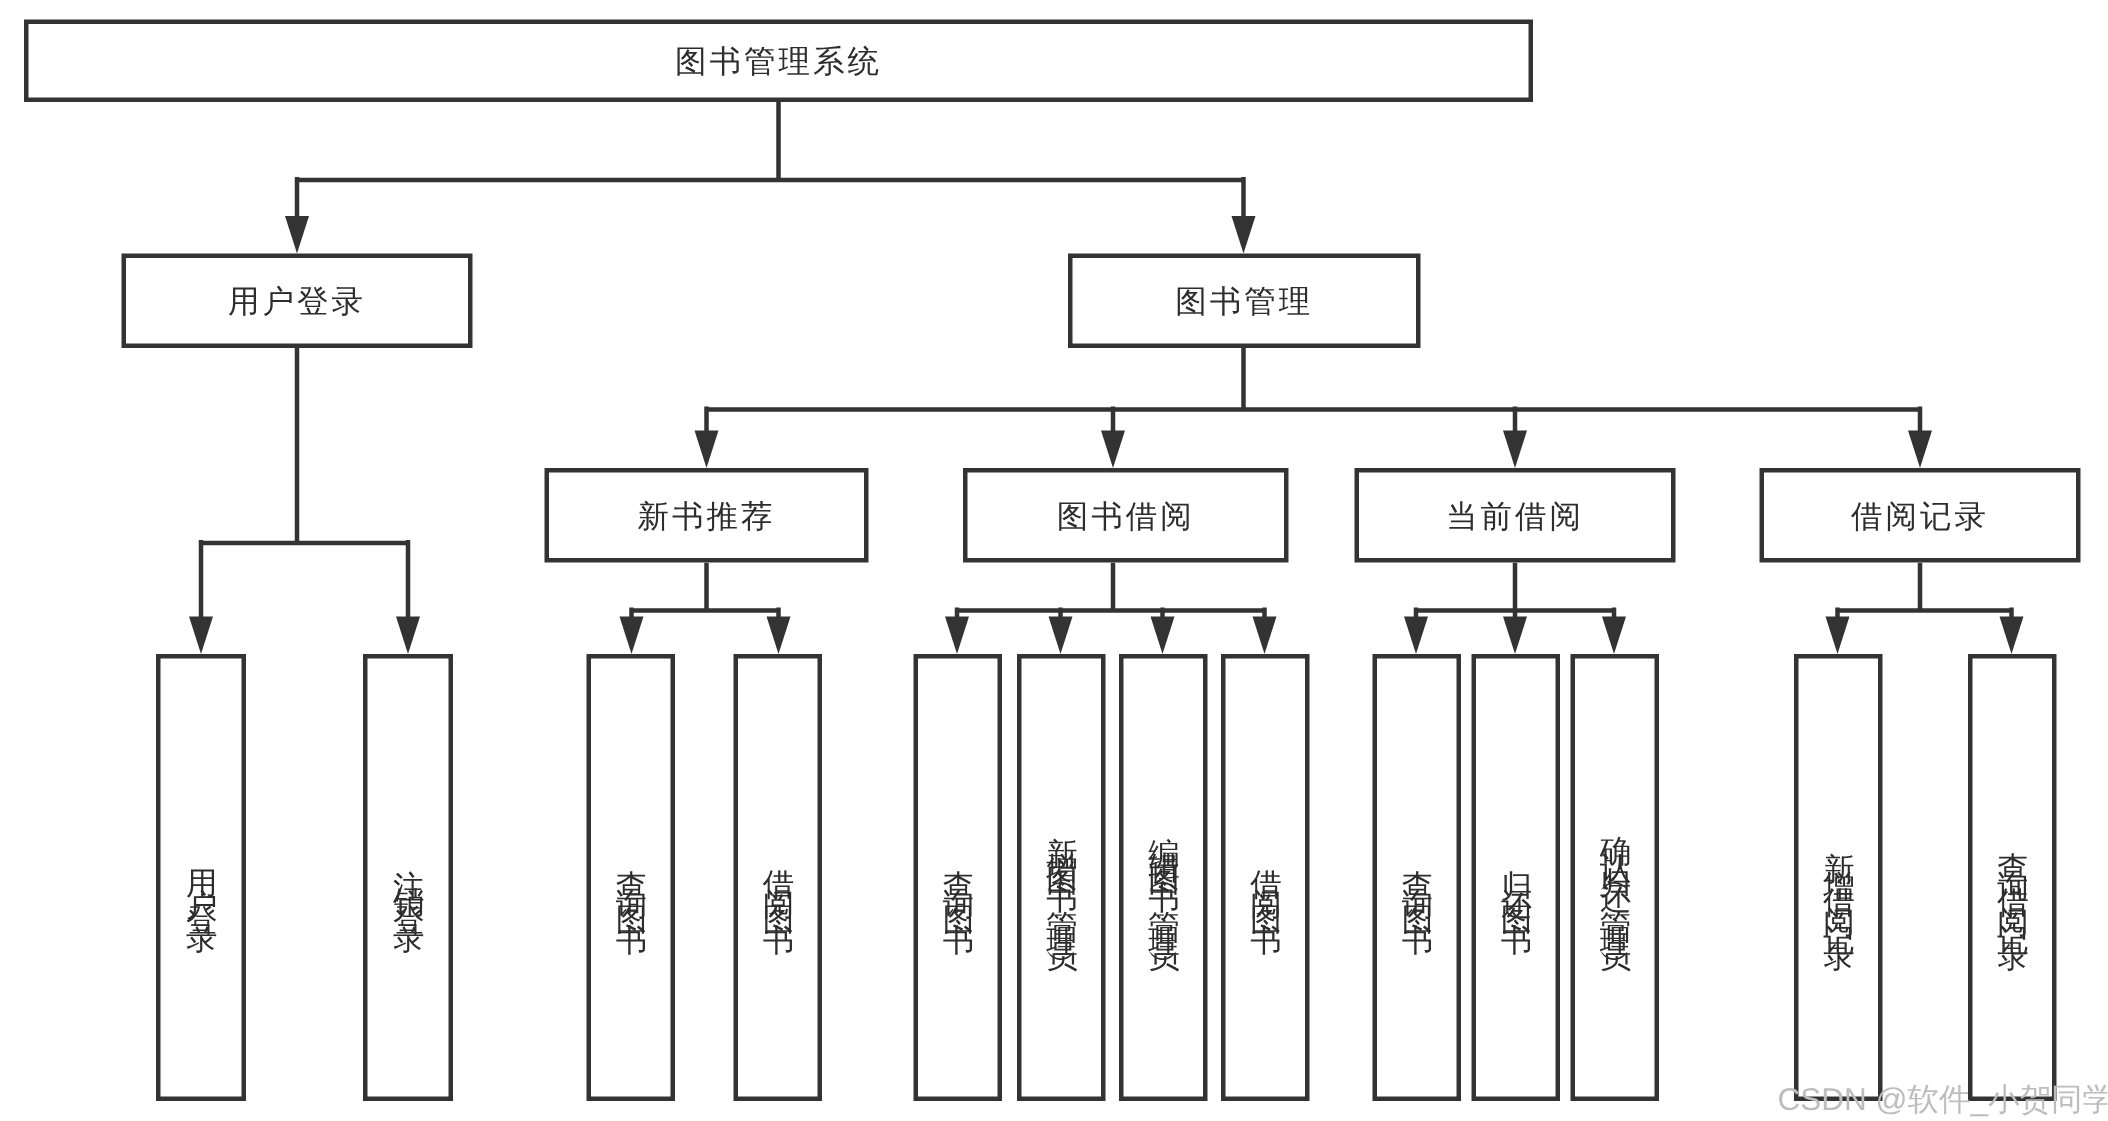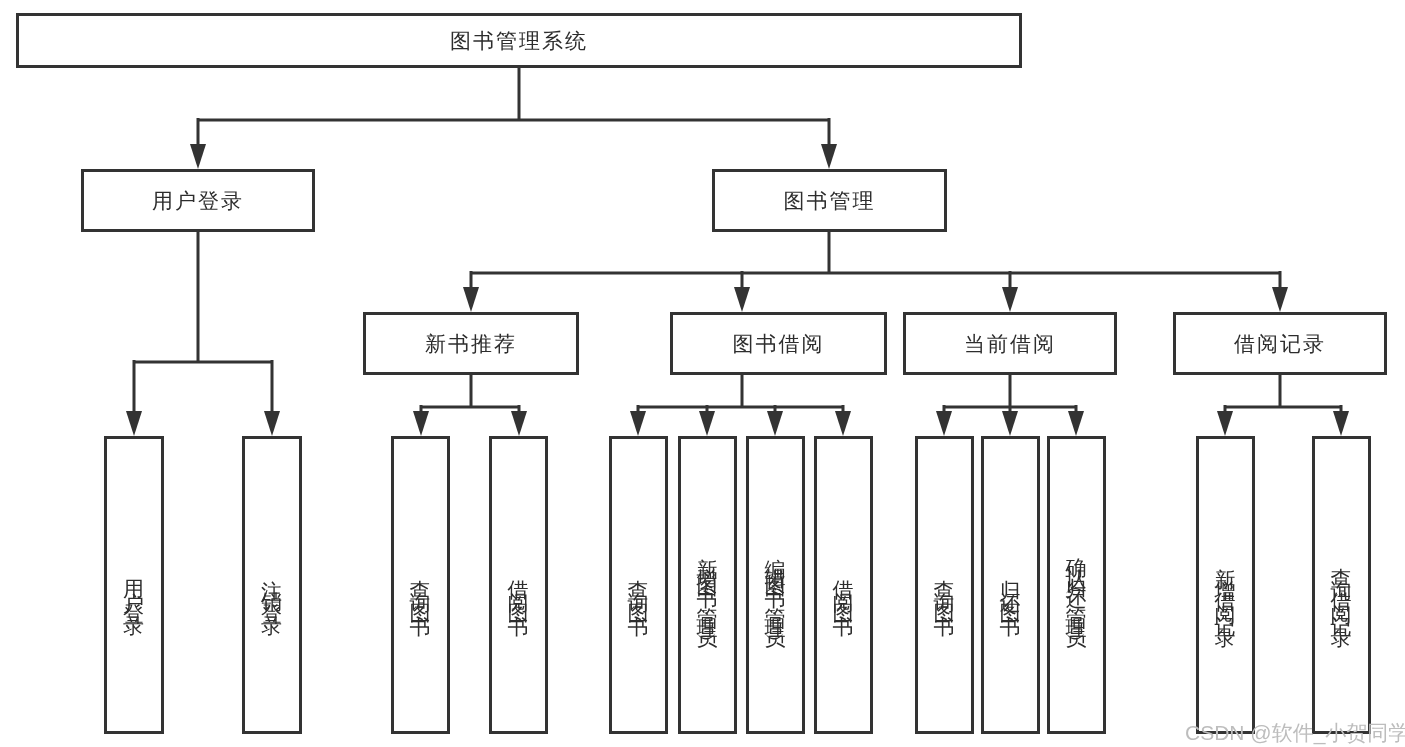--- a/index.html
+++ b/index.html
@@ -103,7 +103,7 @@
   <div class="node h-node" style="left:363px;top:312px;width:216px;height:63px">新书推荐</div>
 
   <div class="node h-node" style="left:712px;top:169px;width:235px;height:63px">图书管理</div>
-  <div class="node h-node" style="left:670px;top:312px;width:217px;height:63px">图书借阅</div>
+  <div class="node h-node" style="left:642px;top:312px;width:217px;height:63px">图书借阅</div>
   <div class="node h-node" style="left:1173px;top:312px;width:214px;height:63px">借阅记录</div>
   <div class="node h-node" style="left:903px;top:312px;width:214px;height:63px">当前借阅</div>
 

